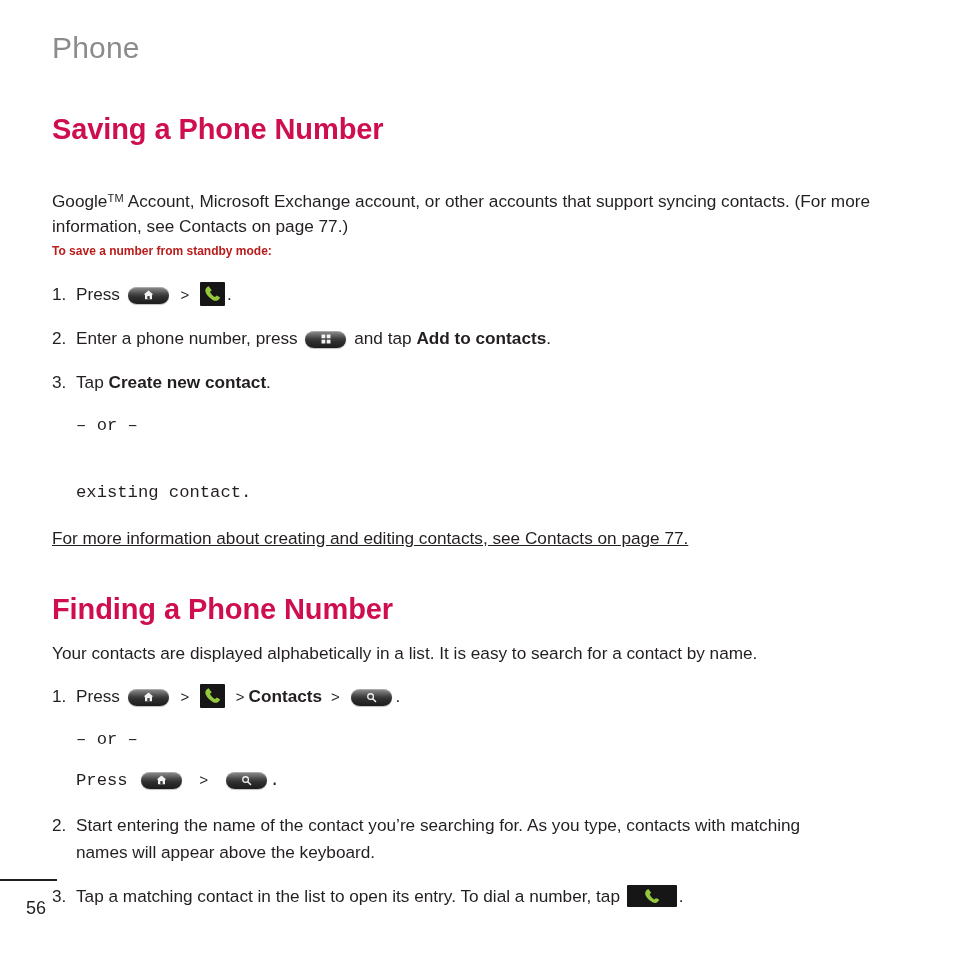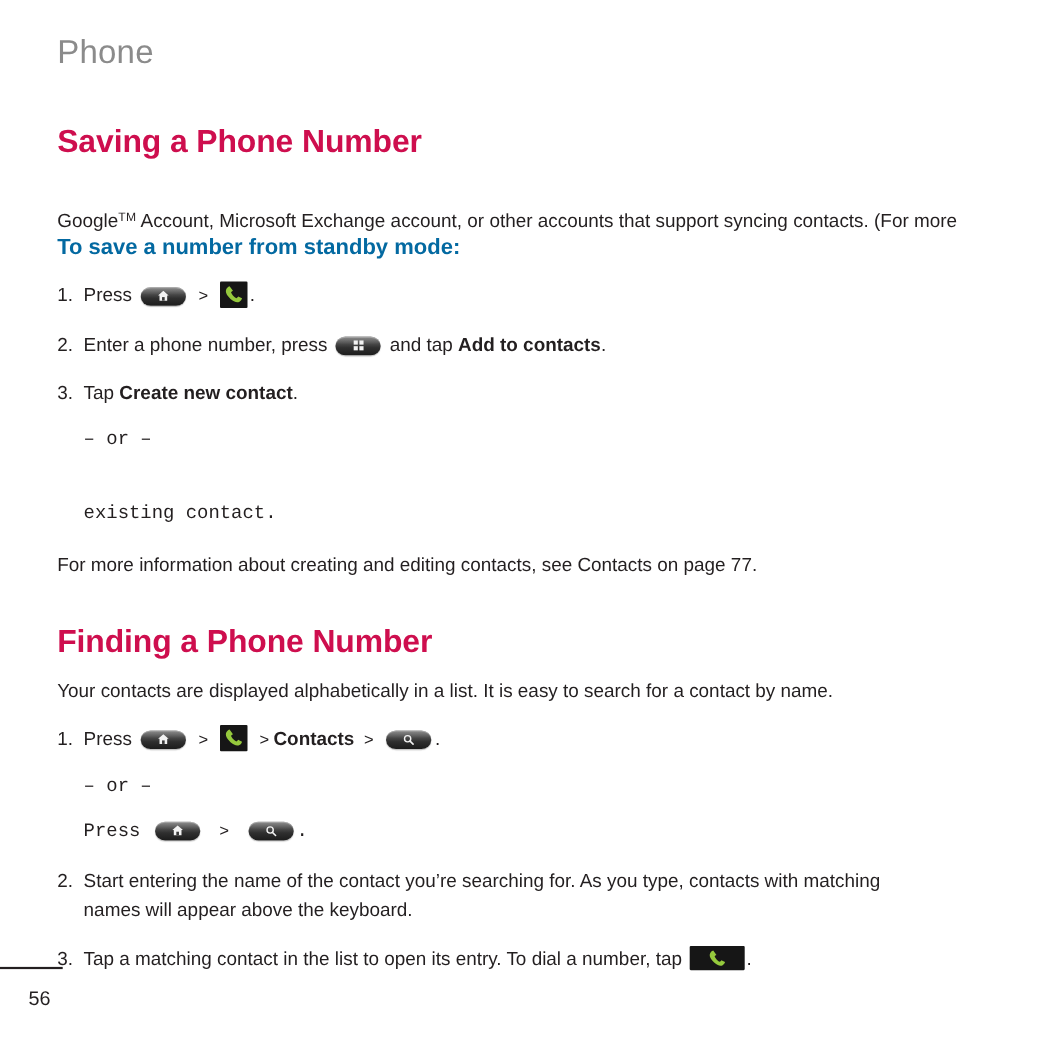--- a/index.html
+++ b/index.html
@@ -218,6 +218,7 @@
     <p class="body-text lead">
       <br>
       <span>Google</span><span class="sup">TM</span><span> Account, Microsoft Exchange account, or other accounts that support syncing contacts. (For more</span><br>
+      <span>information, see Contacts on page 77.)</span>
     </p>
 
     <p class="subhead">To save a number from standby mode:</p>

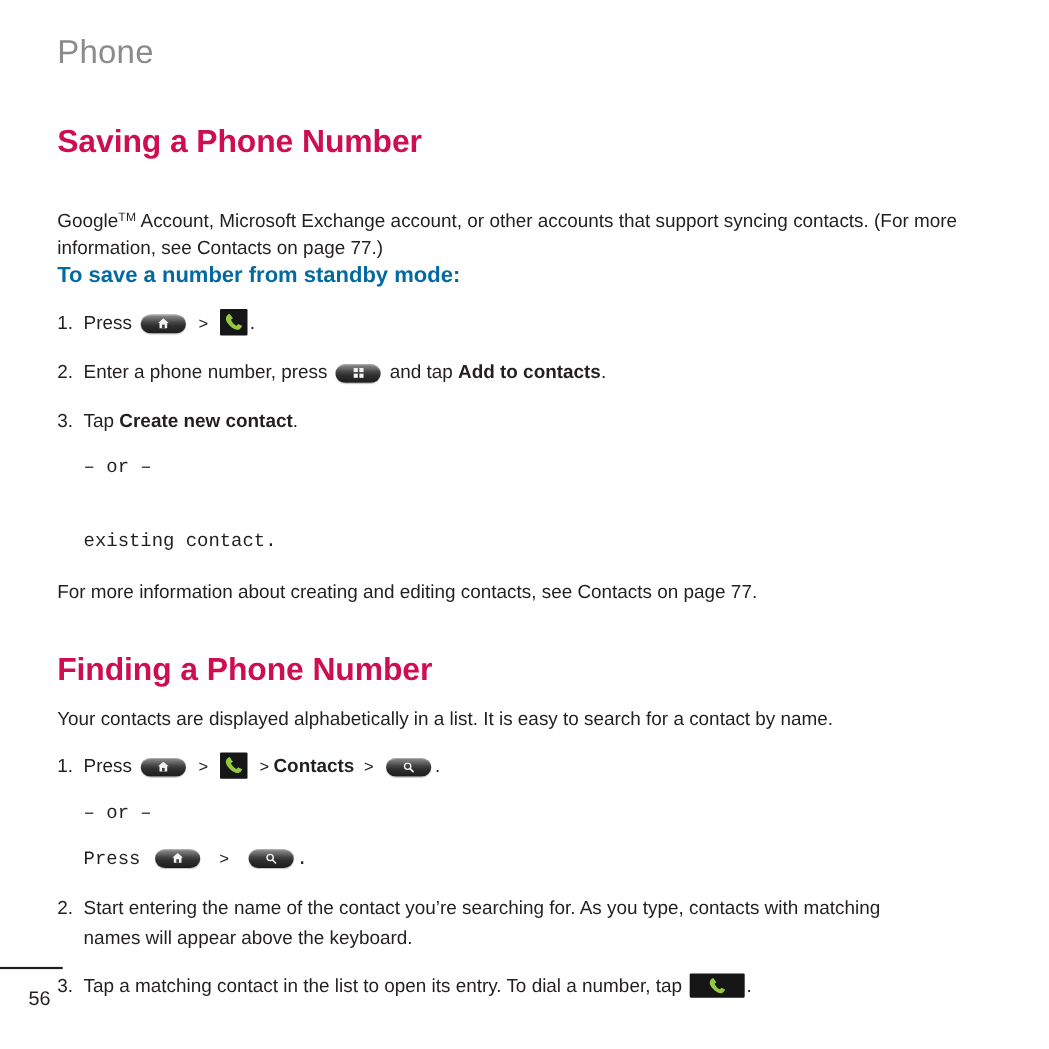--- a/index.html
+++ b/index.html
@@ -74,11 +74,11 @@
   }
 
   p.subhead {
-    font-size: 20px;
+    font-size: 12px;
     line-height: 25px;
     font-weight: 700;
     margin: 0;
-    color: #0369a1;
+    color: #b91c1c;
   }
 
   

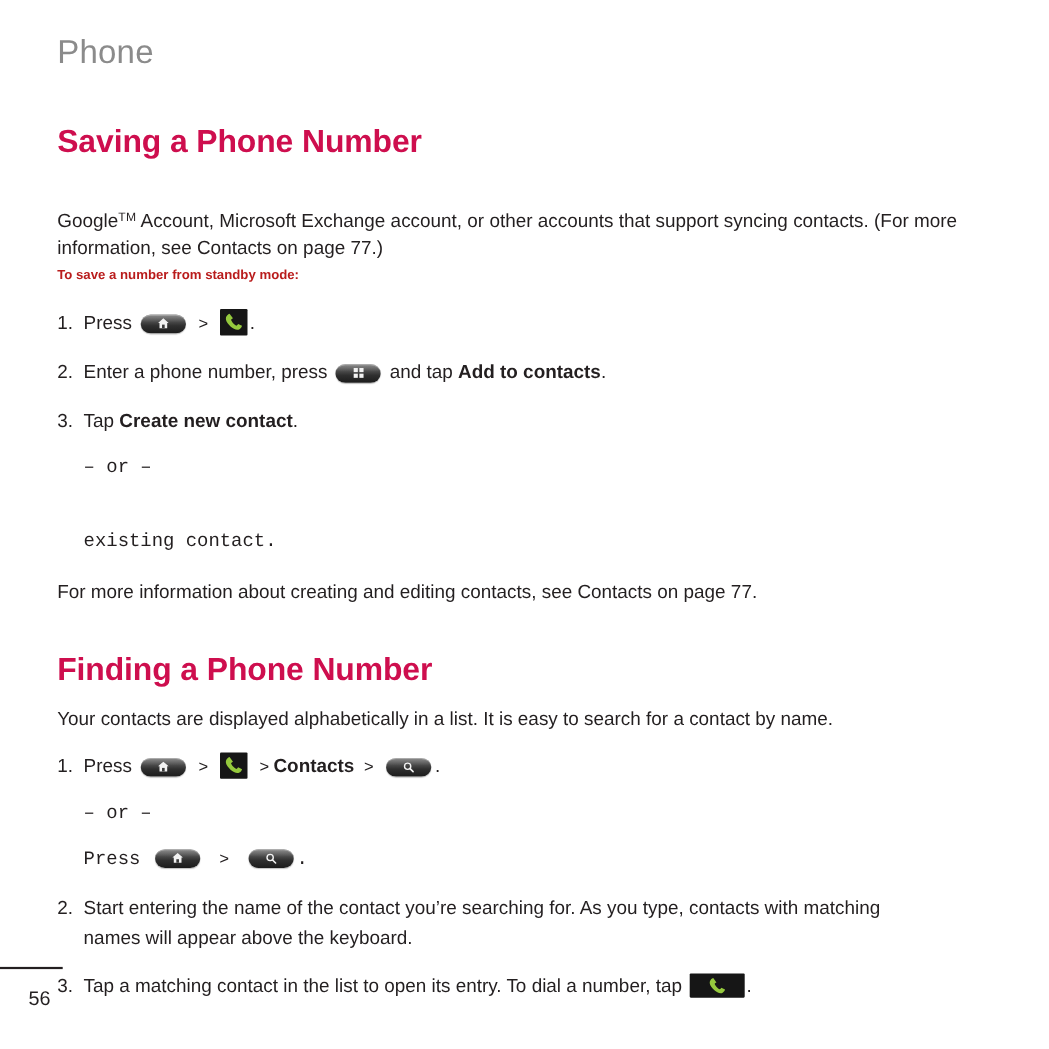--- a/index.html
+++ b/index.html
@@ -65,6 +65,7 @@
   }
   p.body-text.gap-top {
     margin-top: 20px;
+    text-decoration: underline;
   }
 
   .sup {

